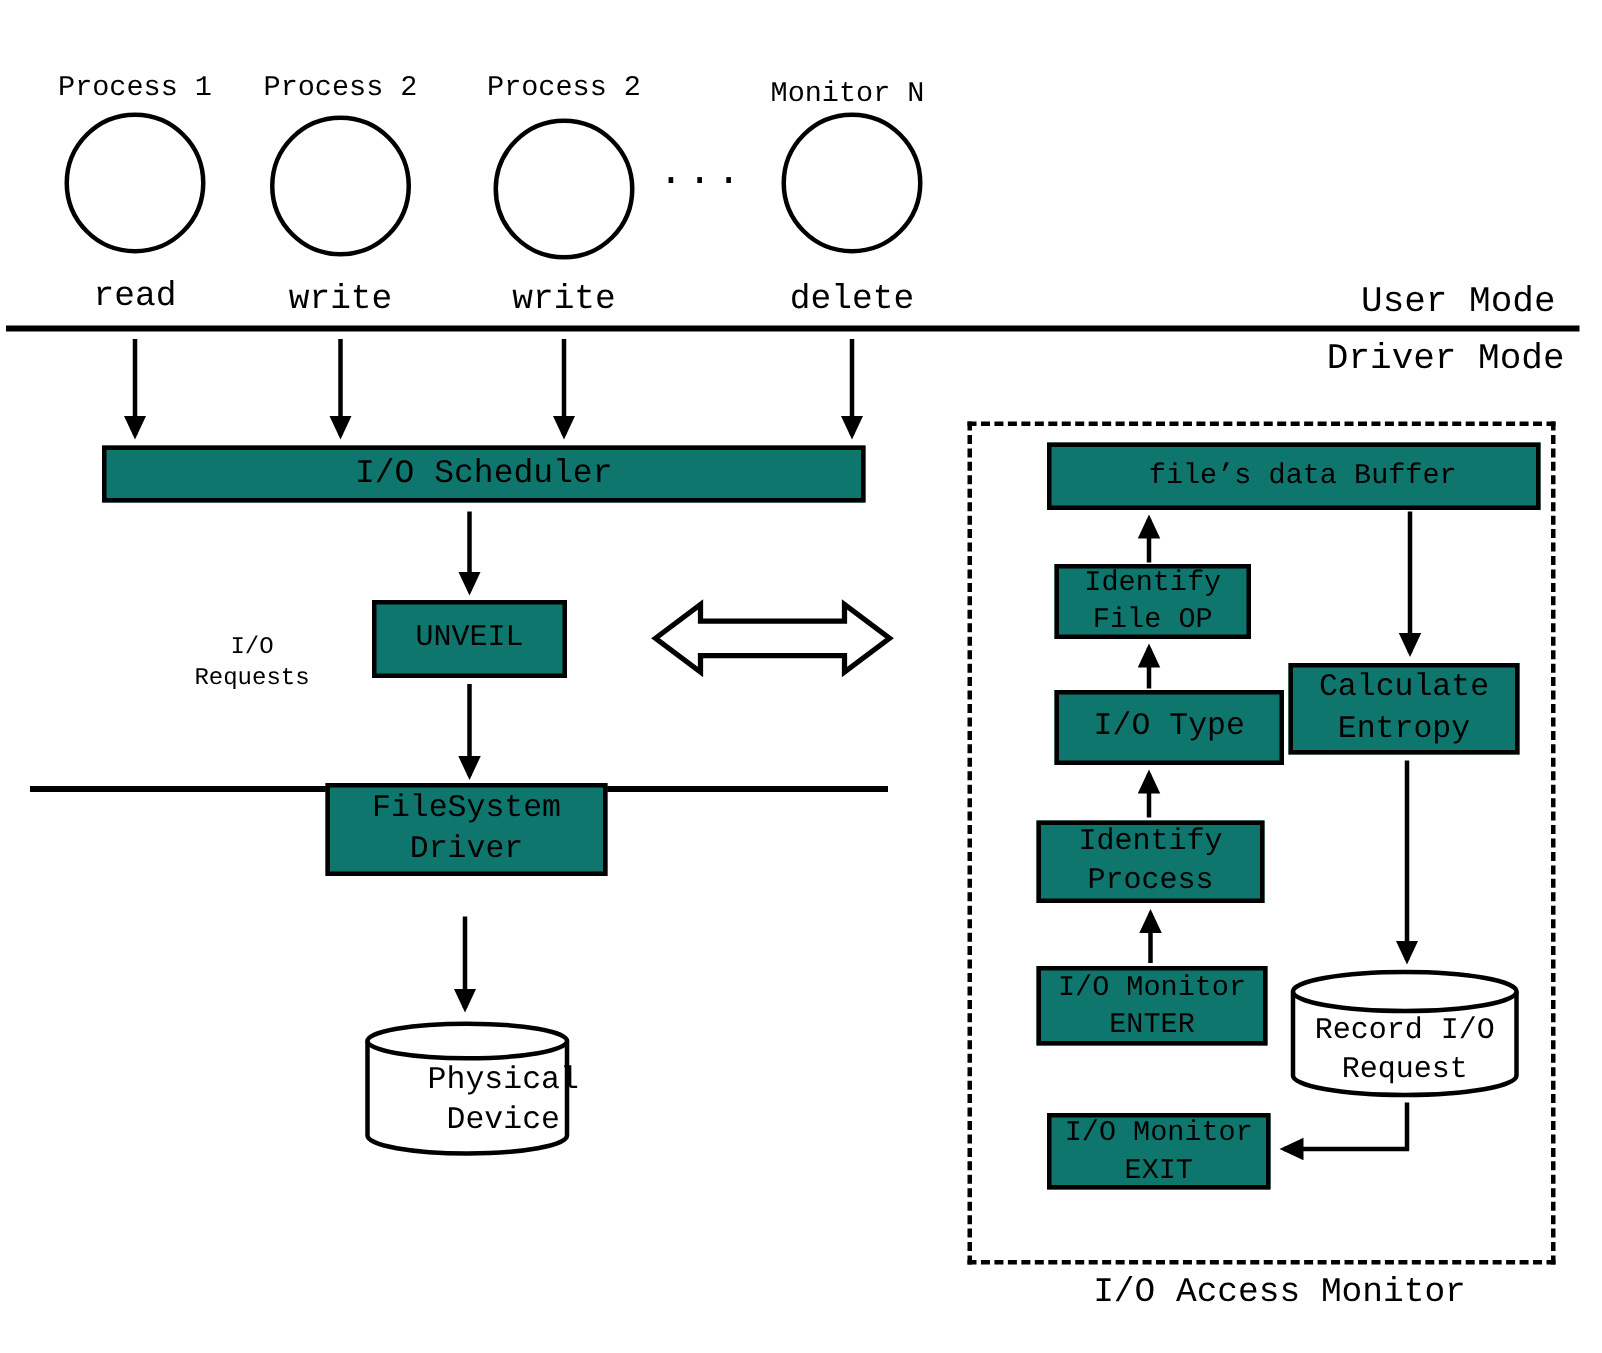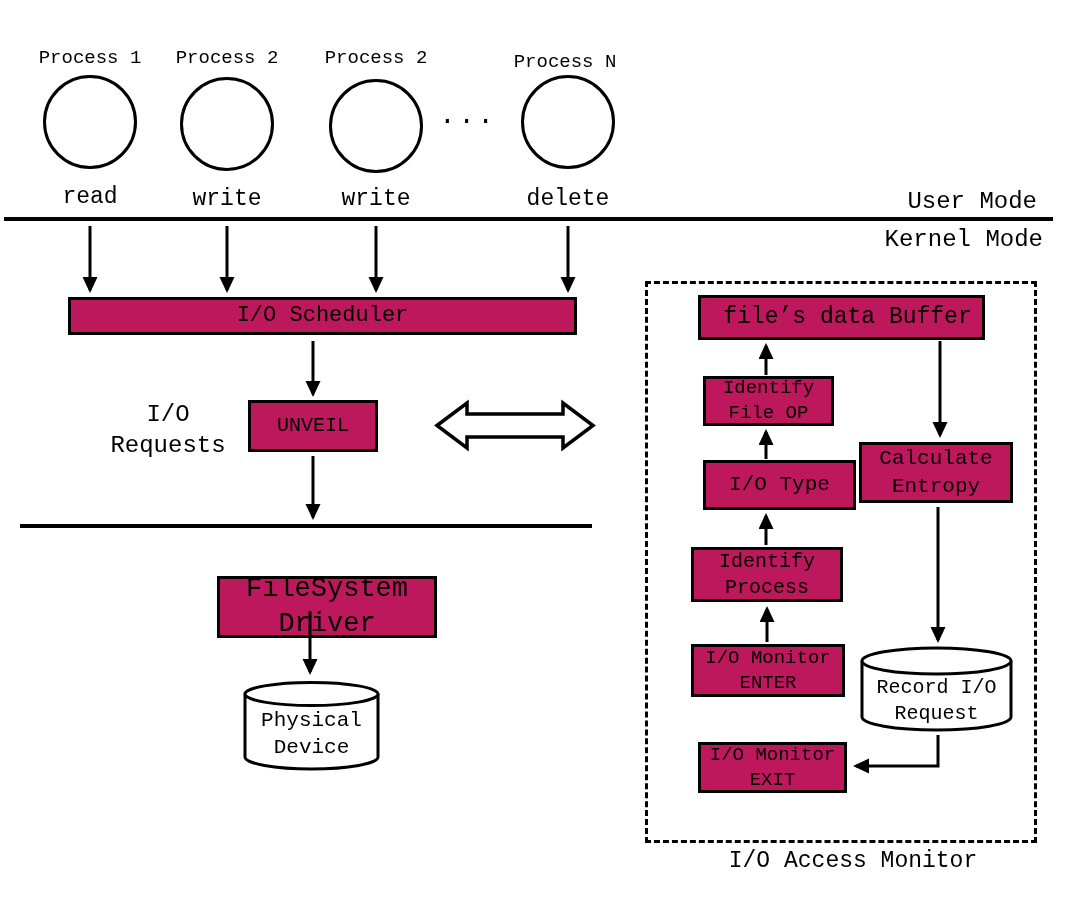--- a/index.html
+++ b/index.html
@@ -48,7 +48,7 @@
   <div class="label" style="left:34px;top:46px;width:112px;font-size:19px;">Process 1</div>
   <div class="label" style="left:171px;top:46px;width:112px;font-size:19px;">Process 2</div>
   <div class="label" style="left:320px;top:46px;width:112px;font-size:19px;">Process 2</div>
-  <div class="label" style="left:509px;top:50px;width:112px;font-size:19px;">Process N</div>
+  <div class="label" style="left:509px;top:50px;width:112px;font-size:19px;">Monitor N</div>
 
   <div class="circle" style="left:43px;top:75px;"></div>
   <div class="circle" style="left:180px;top:77px;"></div>

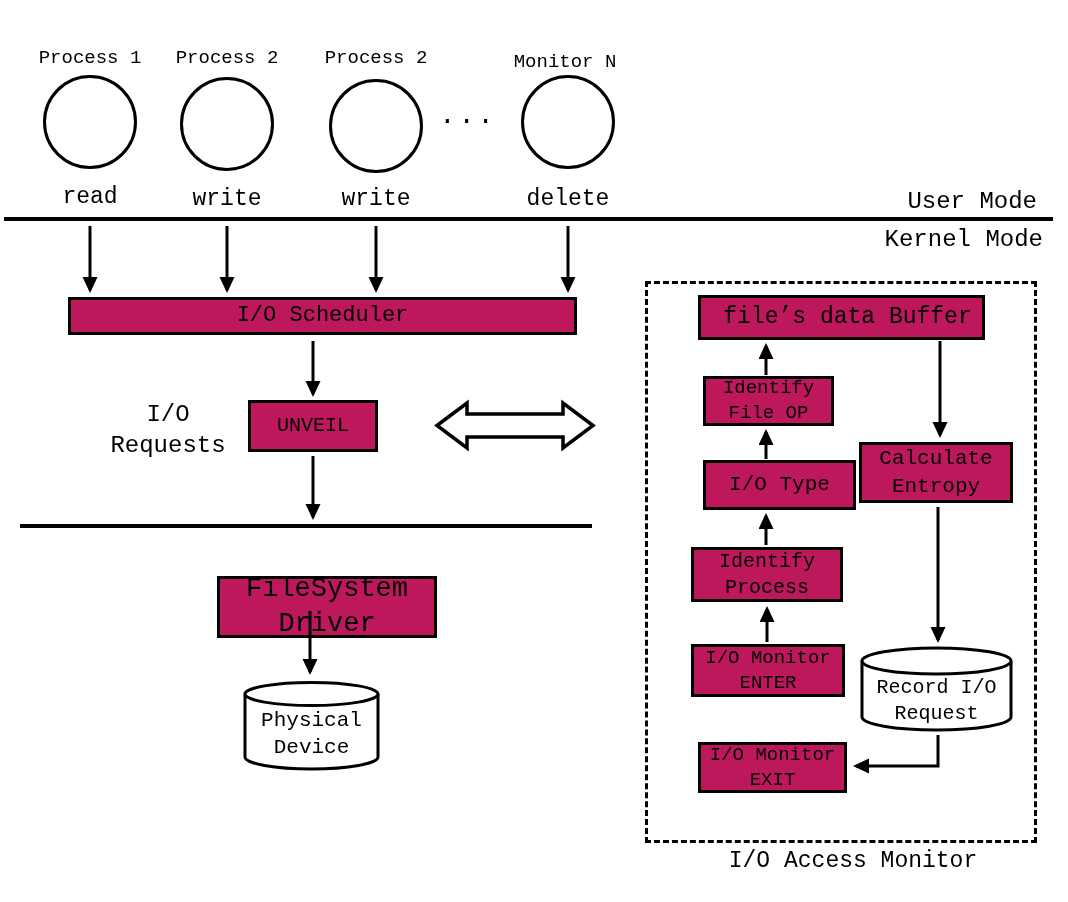--- a/index.html
+++ b/index.html
@@ -64,7 +64,7 @@
 
   <div class="label" style="left:797px;top:186px;width:240px;font-size:24px;text-align:right;">User Mode</div>
   <div class="hline" style="left:4px;top:217px;width:1049px;height:4px;"></div>
-  <div class="label" style="left:803px;top:224px;width:240px;font-size:24px;text-align:right;">Kernel Mode</div>
+  <div class="label" style="left:803px;top:224px;width:240px;font-size:24px;text-align:right;">Driver Mode</div>
 
   <div class="box" style="left:68px;top:297px;width:509px;height:38px;font-size:22px;">I/O Scheduler</div>
 

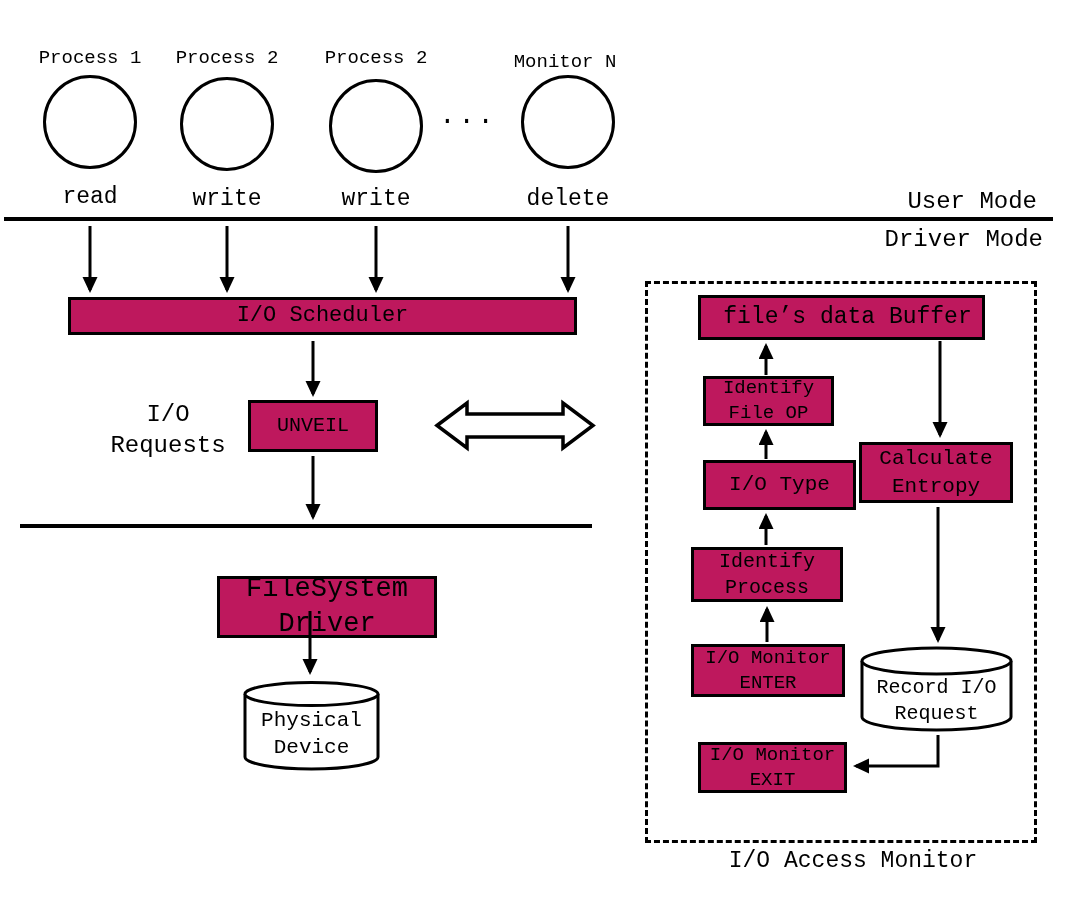--- a/index.html
+++ b/index.html
@@ -14,7 +14,7 @@
   }
   .box{
     position:absolute;box-sizing:border-box;
-    border:3px solid #000;background:#be185d;
+    border:3px solid #000;background:#0f766e;
     display:flex;align-items:center;justify-content:center;
     text-align:center;white-space:pre-line;line-height:1.3;
   }

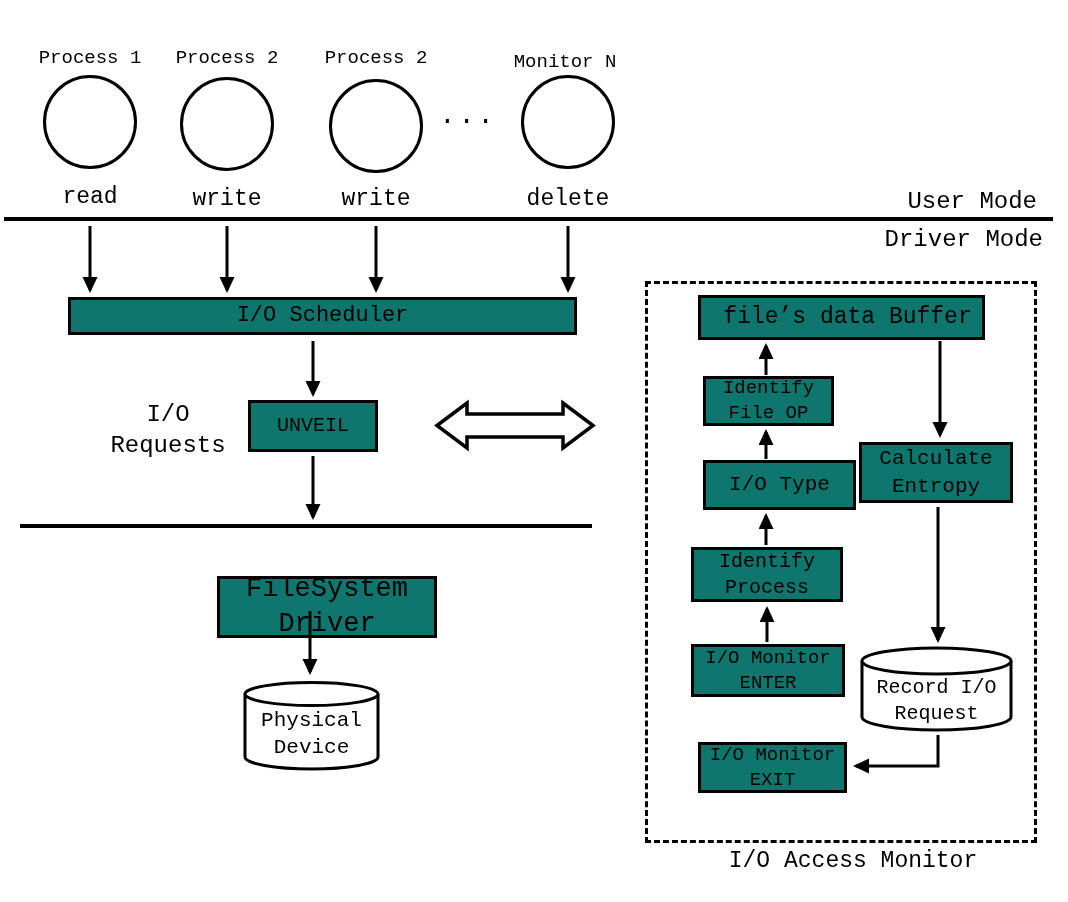--- a/index.html
+++ b/index.html
@@ -91,7 +91,7 @@
 
   <div class="label" style="left:657px;top:847px;width:392px;font-size:23px;">I/O Access Monitor</div>
 
-  <div class="box" style="left:698px;top:295px;width:287px;height:45px;font-size:23px;padding-left:12px;">file’s data Buffer</div>
+  <div class="box" style="left:698px;top:295px;width:329px;height:45px;font-size:19px;padding-left:12px;">file’s data Buffer</div>
 
   <div class="box" style="left:703px;top:376px;width:131px;height:50px;font-size:19px;">Identify
 File OP</div>

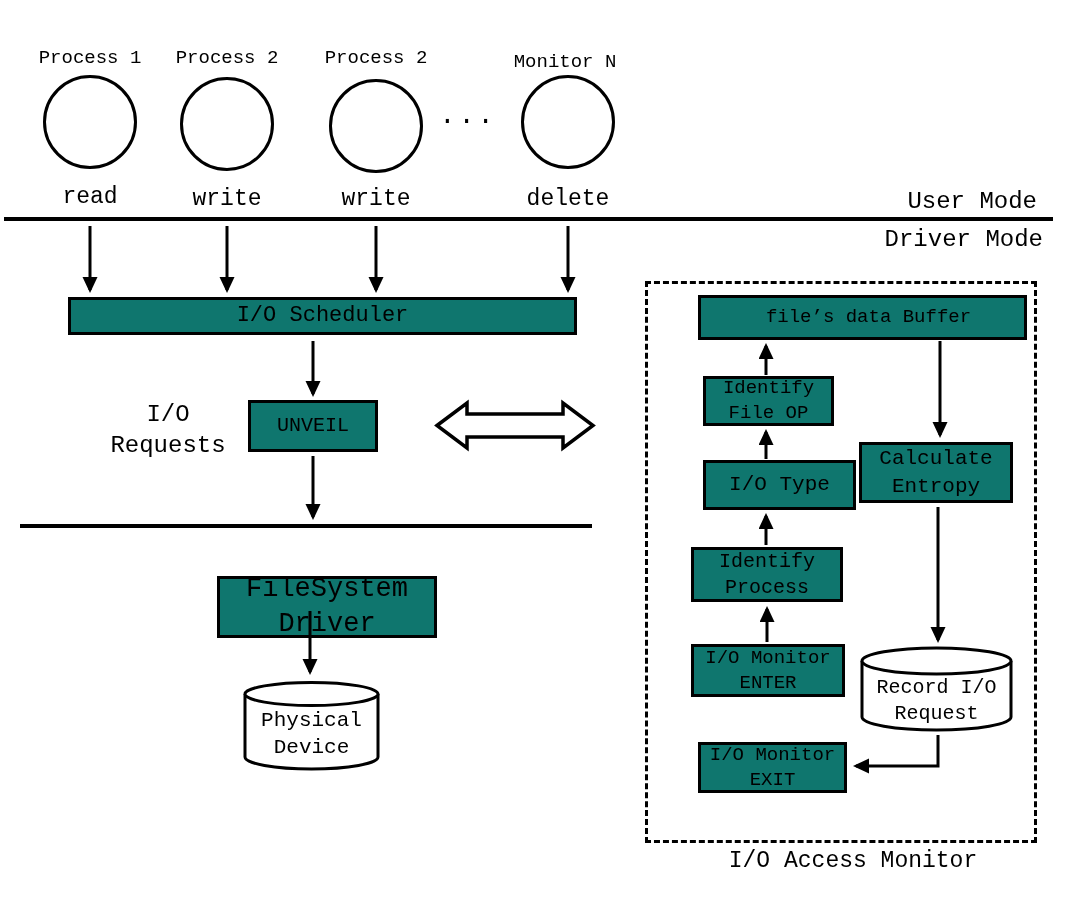--- a/index.html
+++ b/index.html
@@ -68,7 +68,7 @@
 
   <div class="box" style="left:68px;top:297px;width:509px;height:38px;font-size:22px;">I/O Scheduler</div>
 
-  <div class="label" style="left:88px;top:399px;width:160px;font-size:24px;">I/O
+  <div class="label" style="left:88px;top:421px;width:160px;font-size:16px;">I/O
 Requests</div>
 
   <div class="box" style="left:248px;top:400px;width:130px;height:52px;font-size:20px;">UNVEIL</div>

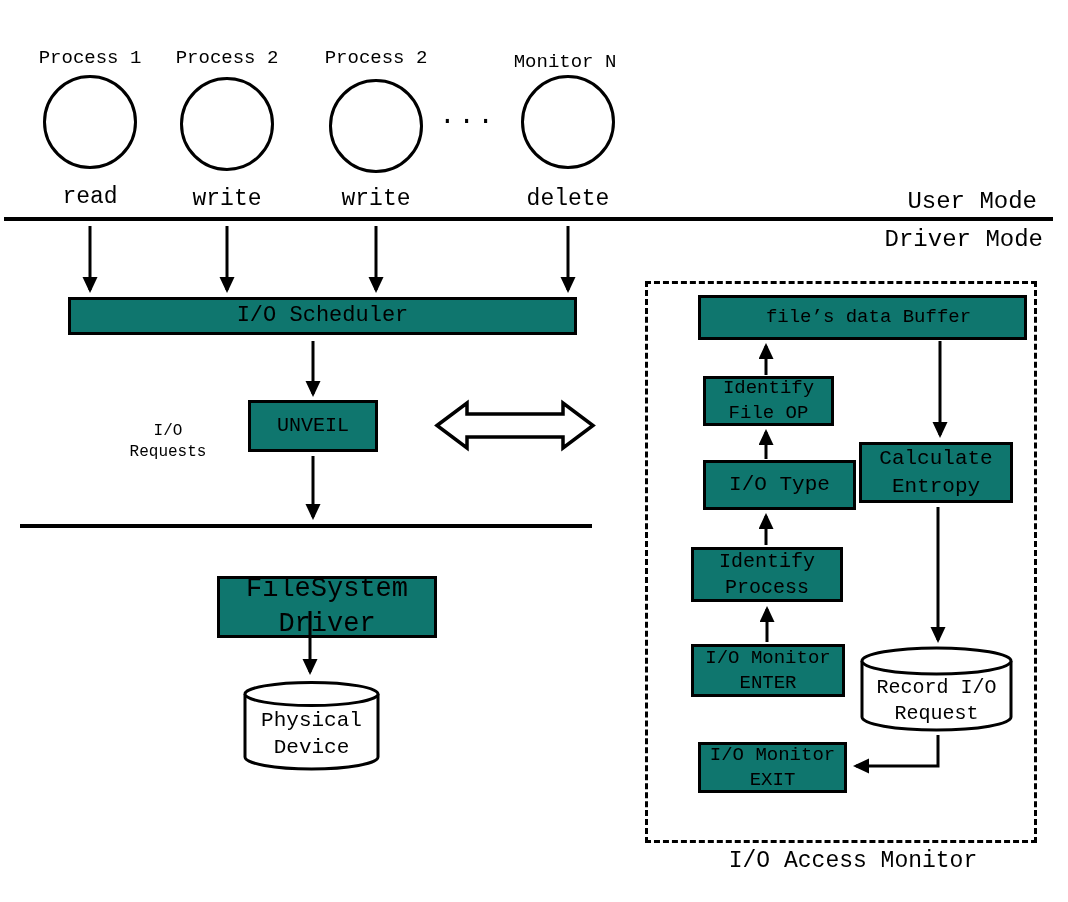--- a/index.html
+++ b/index.html
@@ -75,7 +75,7 @@
 
   <div class="hline" style="left:20px;top:524px;width:572px;height:4px;"></div>
 
-  <div class="box" style="left:217px;top:576px;width:220px;height:62px;font-size:27px;">FileSystem
+  <div class="box" style="left:217px;top:522px;width:188px;height:62px;font-size:21px;">FileSystem
 Driver</div>
 
   <div class="cyl" style="left:243px;top:680px;width:137px;height:94px;">

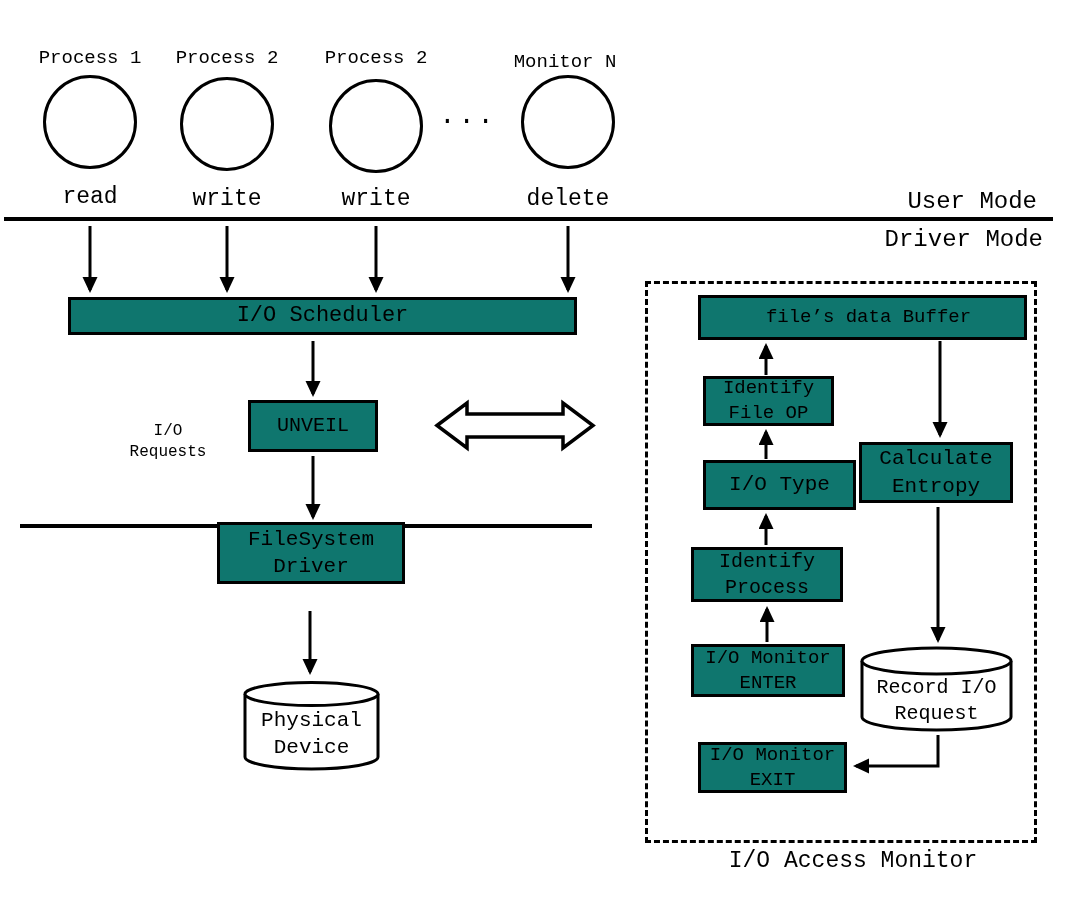--- a/index.html
+++ b/index.html
@@ -78,7 +78,7 @@
   <div class="box" style="left:217px;top:522px;width:188px;height:62px;font-size:21px;">FileSystem
 Driver</div>
 
-  <div class="cyl" style="left:243px;top:680px;width:137px;height:94px;">
+  <div class="cyl" style="left:243px;top:680px;width:137px;height:94px;padding-left:48px;">
     <svg width="137" height="94" viewBox="0 0 137 94">
       <path d="M2,14 L2,77 A66.5,12 0 0,0 135,77 L135,14" fill="#fff" stroke="#000" stroke-width="3"></path>
       <ellipse cx="68.5" cy="14" rx="66.5" ry="11.5" fill="#fff" stroke="#000" stroke-width="3"></ellipse>

